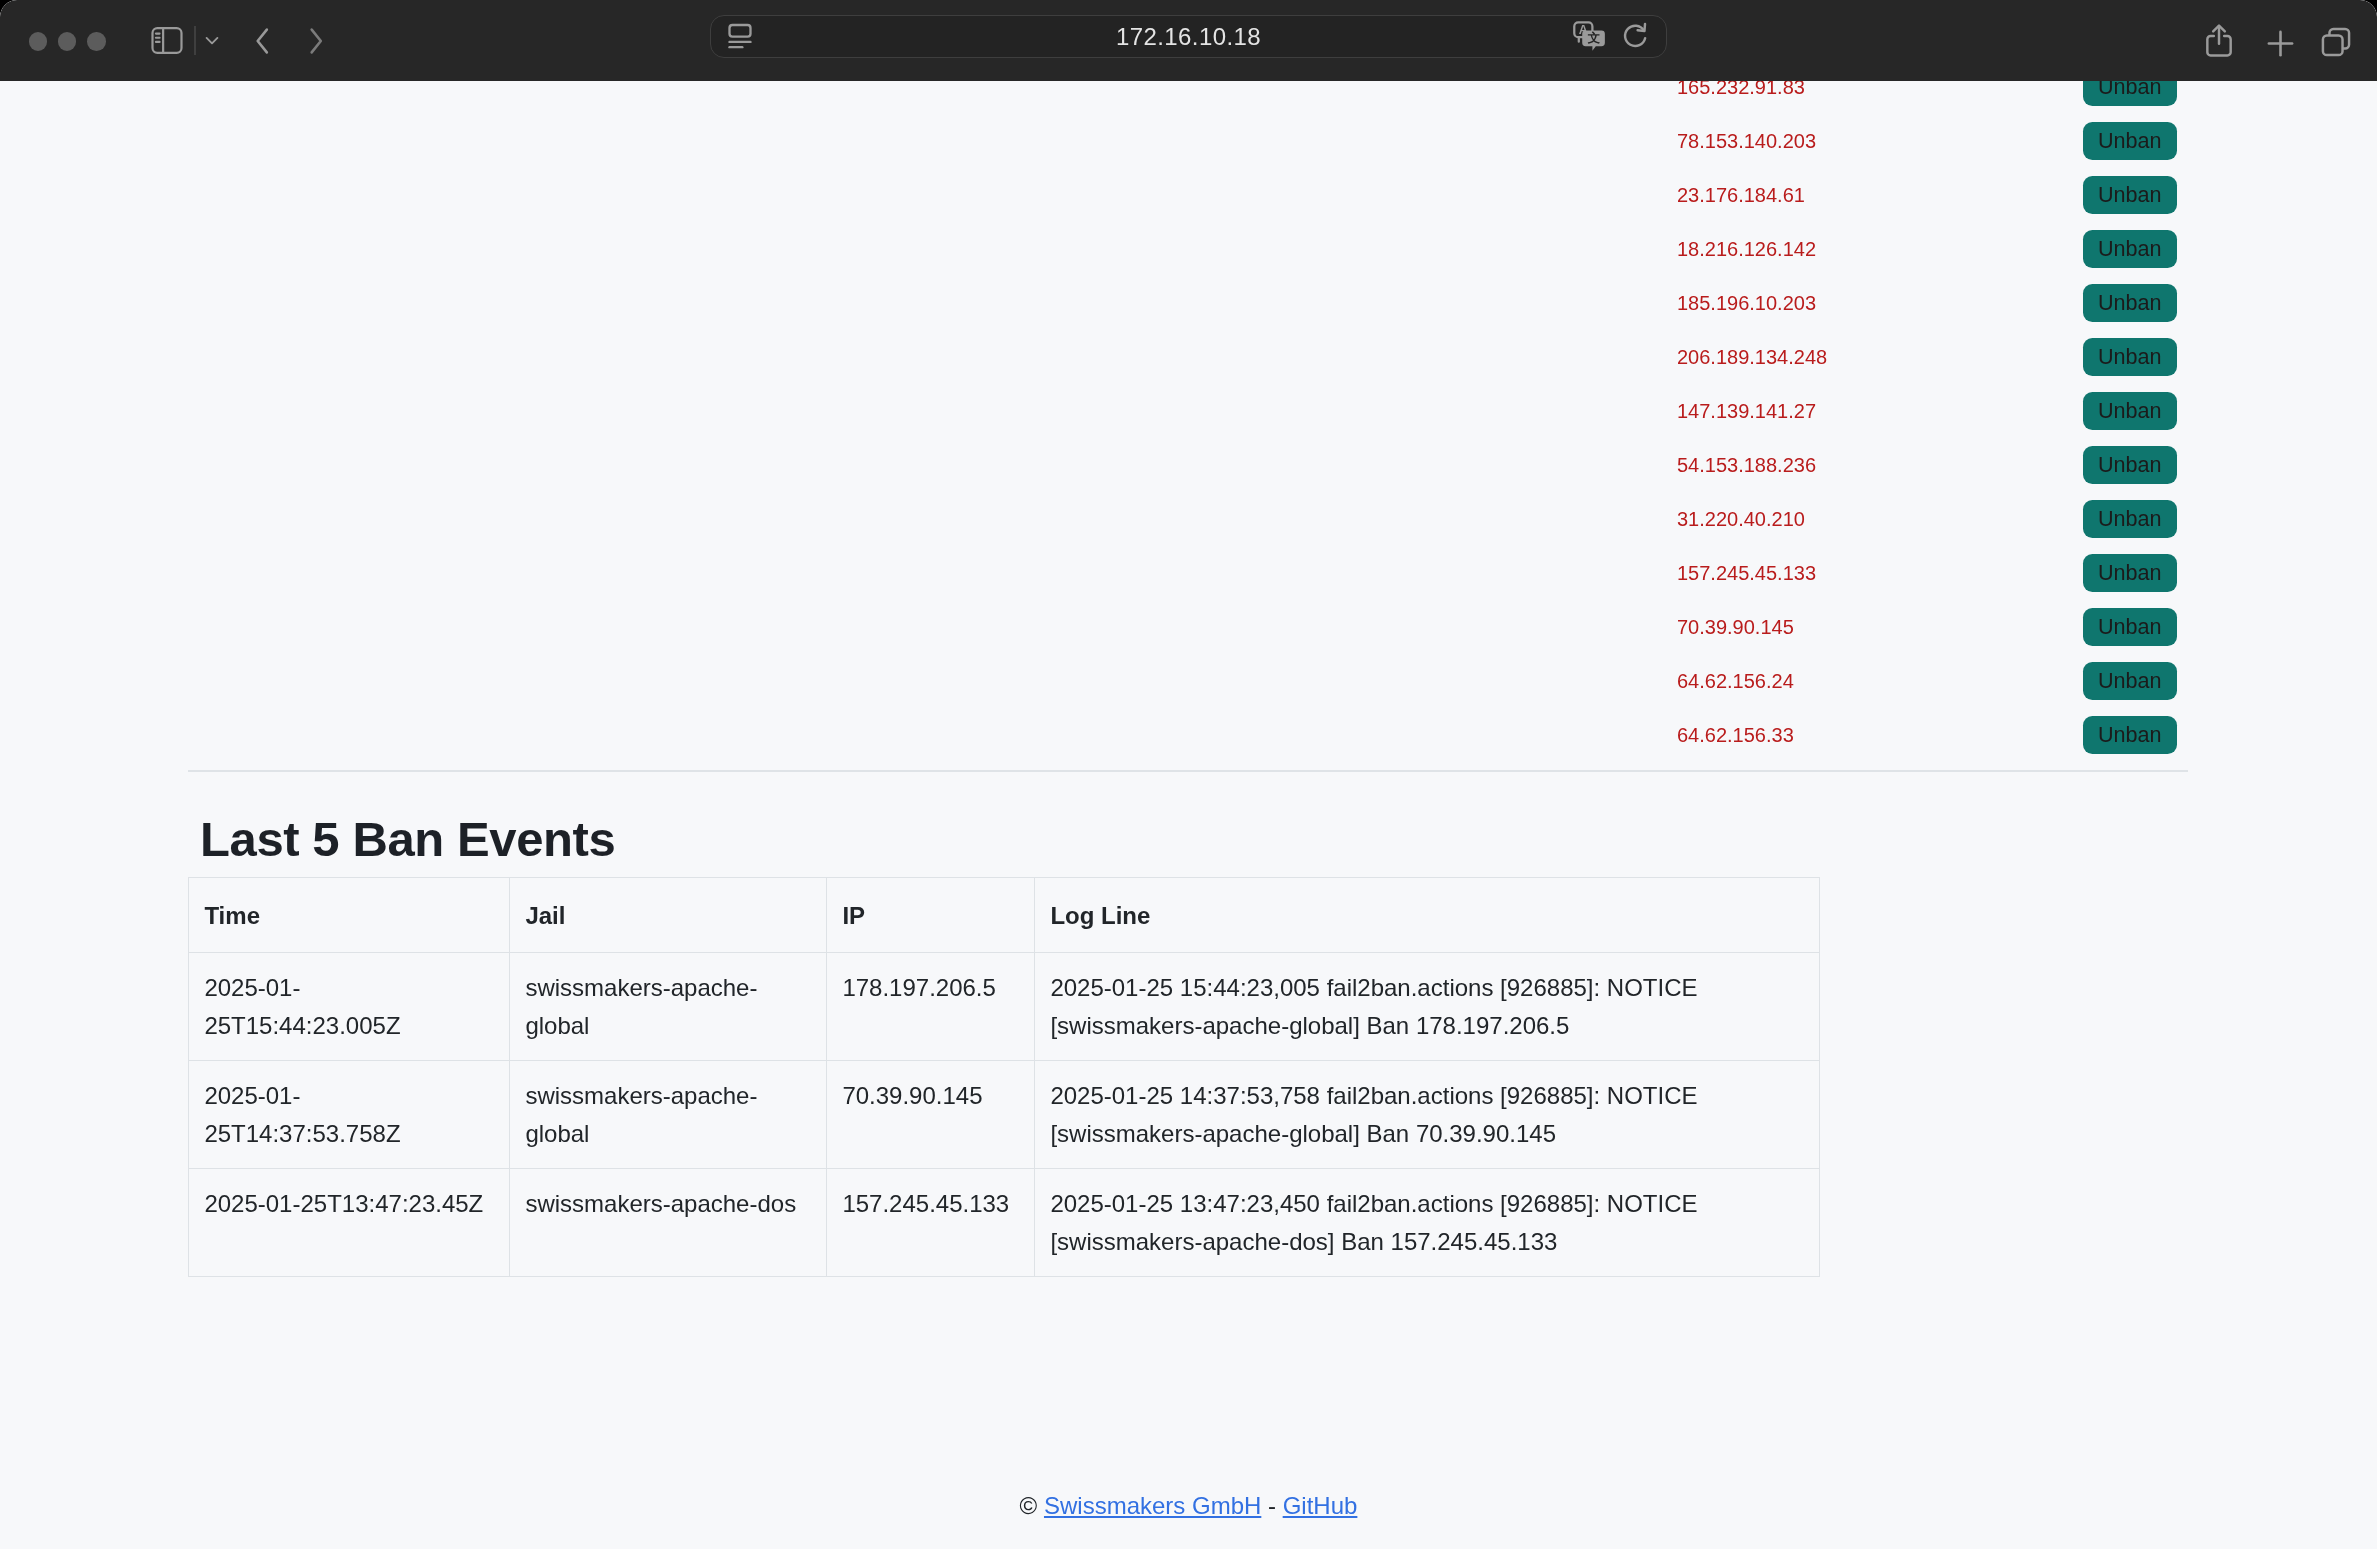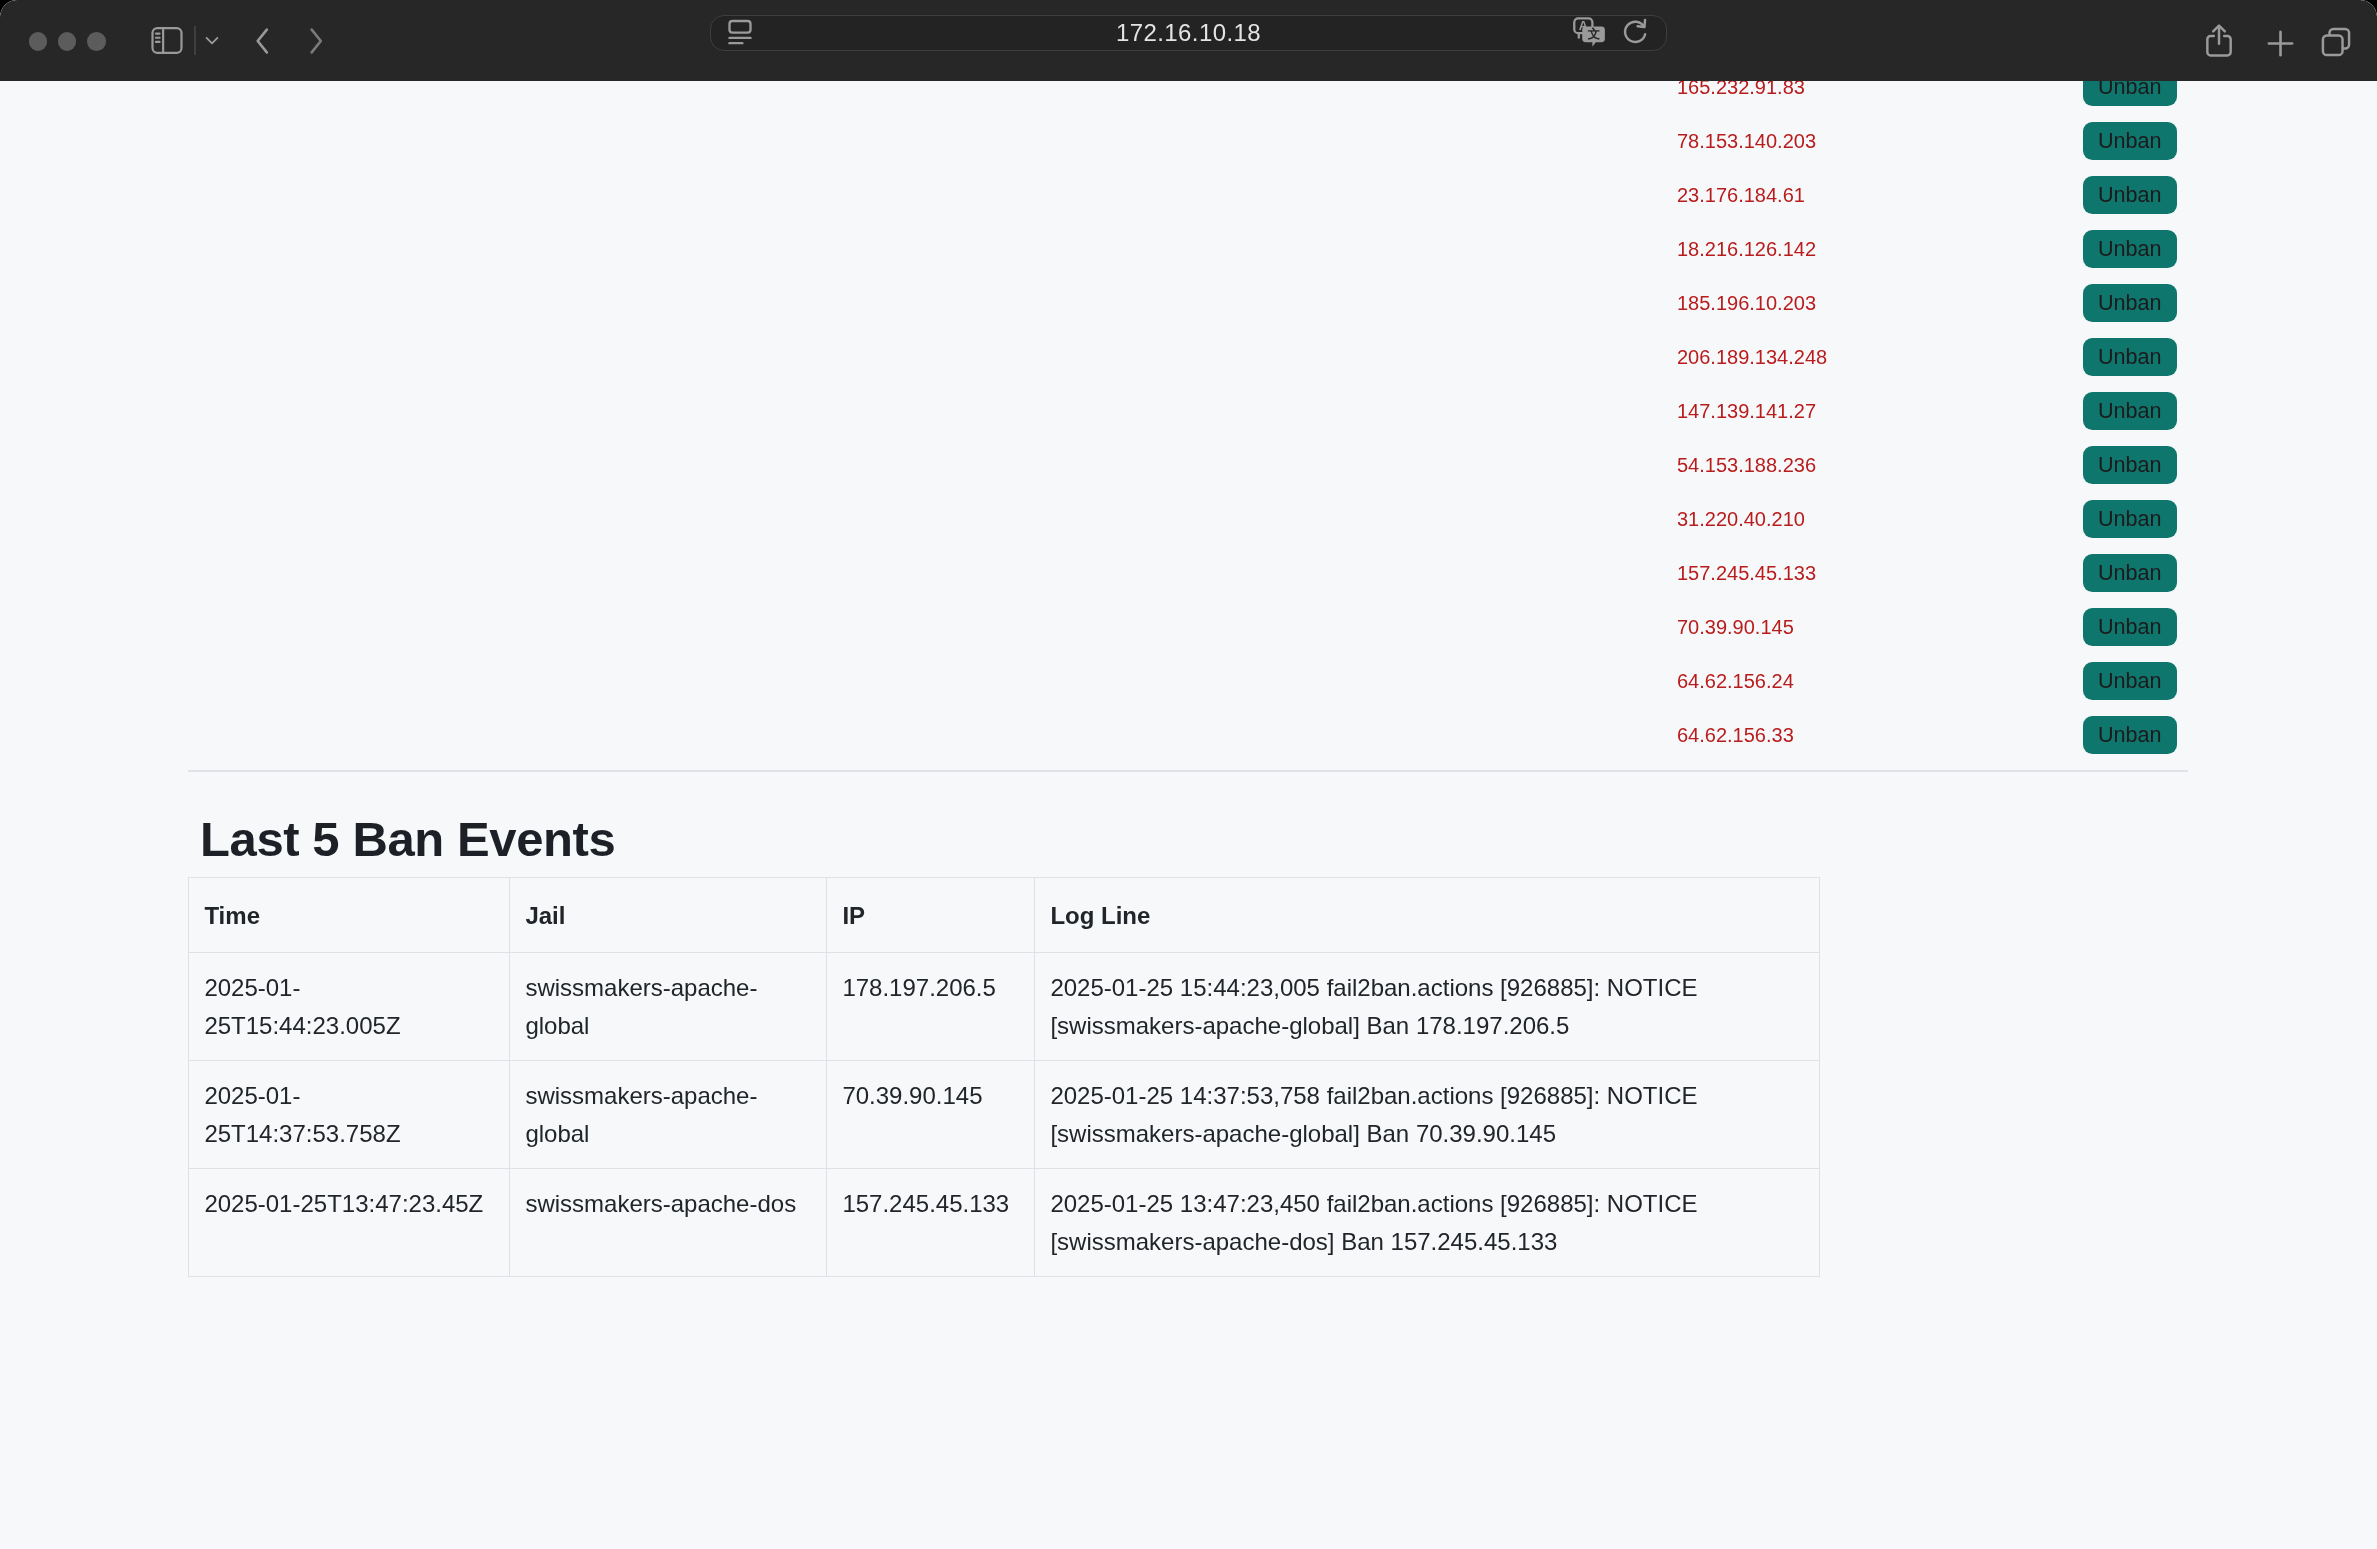--- a/index.html
+++ b/index.html
@@ -23,7 +23,7 @@
   .tb-icon svg{display:block;}
   .vdivider{position:absolute;left:194px;top:26px;width:1.5px;height:29px;background:#3f3f3f;}
   .urlfield{
-    position:absolute;left:710px;top:15.4px;width:957px;height:36px;
+    position:absolute;left:710px;top:15.4px;width:957px;height:43px;
     background:#232323;border:1.5px solid #3e3e3e;border-radius:14px;box-sizing:border-box;
   }
   .url-text{

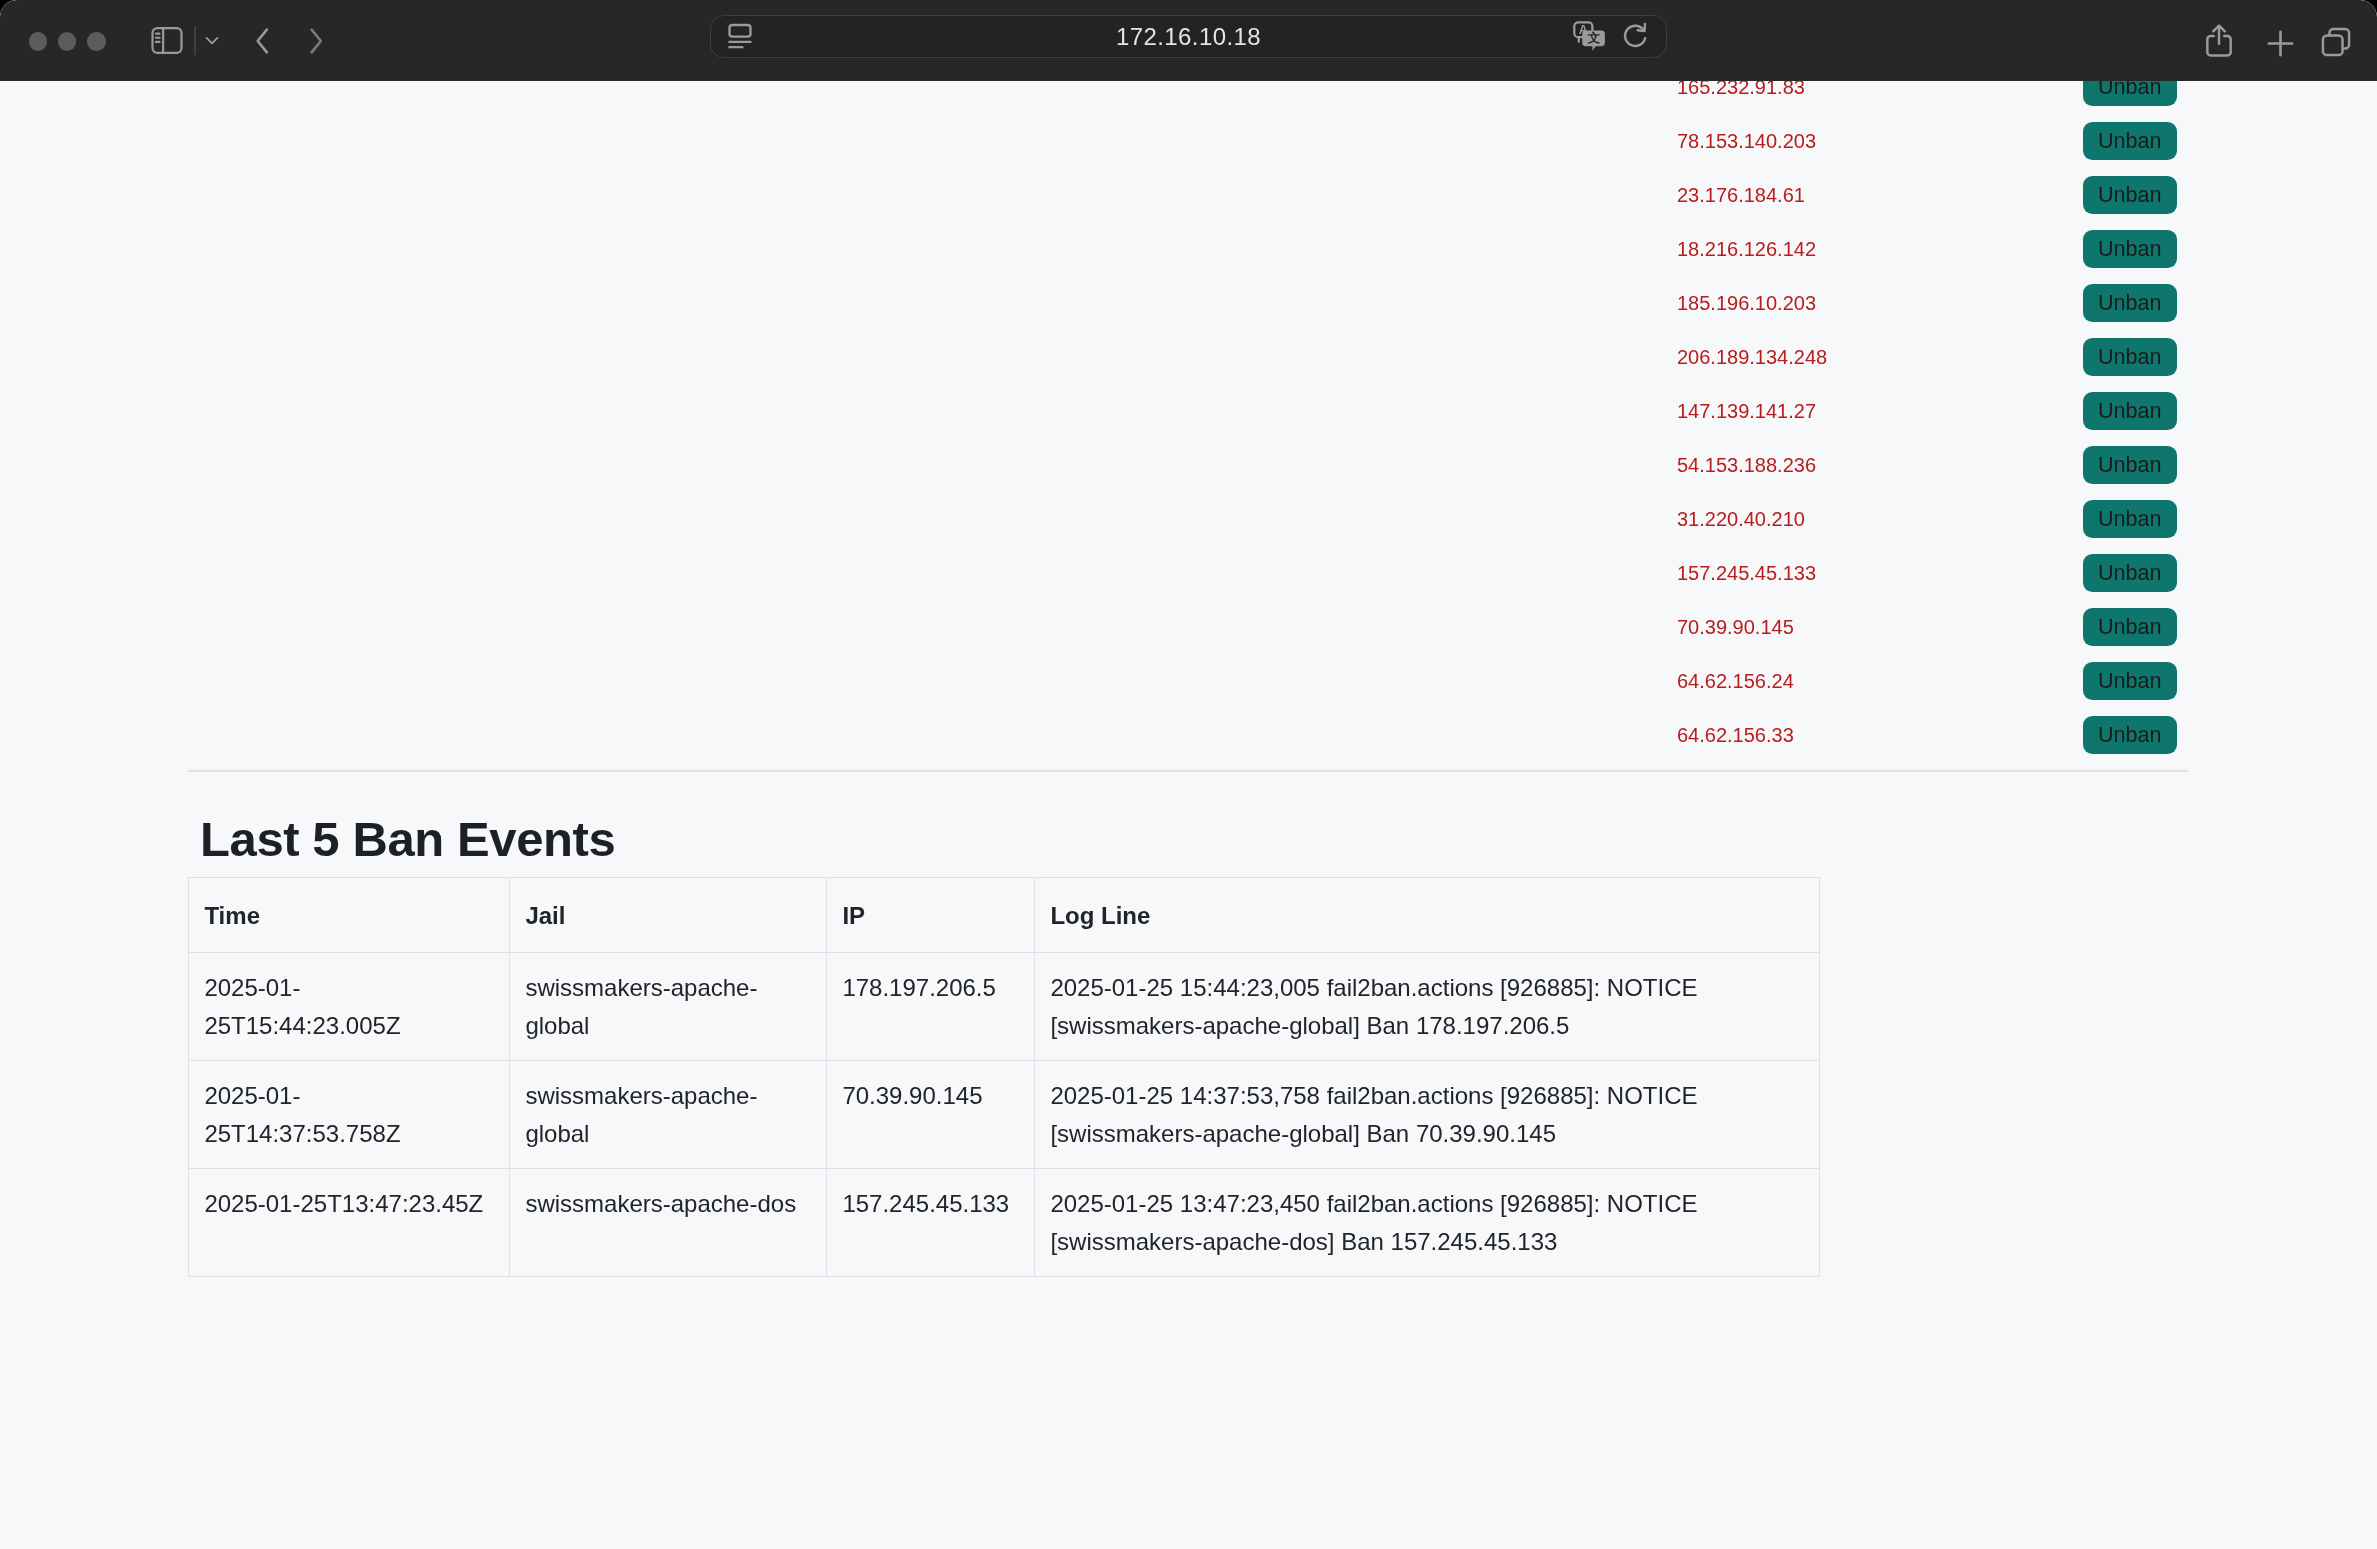--- a/index.html
+++ b/index.html
@@ -169,6 +169,12 @@
       </tbody>
   </table>
 
+  <div class="footer">
+    <span>©</span>
+    <a>Swissmakers GmbH</a>
+    <span>-</span>
+    <a>GitHub</a>
+  </div>
 
   <div class="chrome">
 

